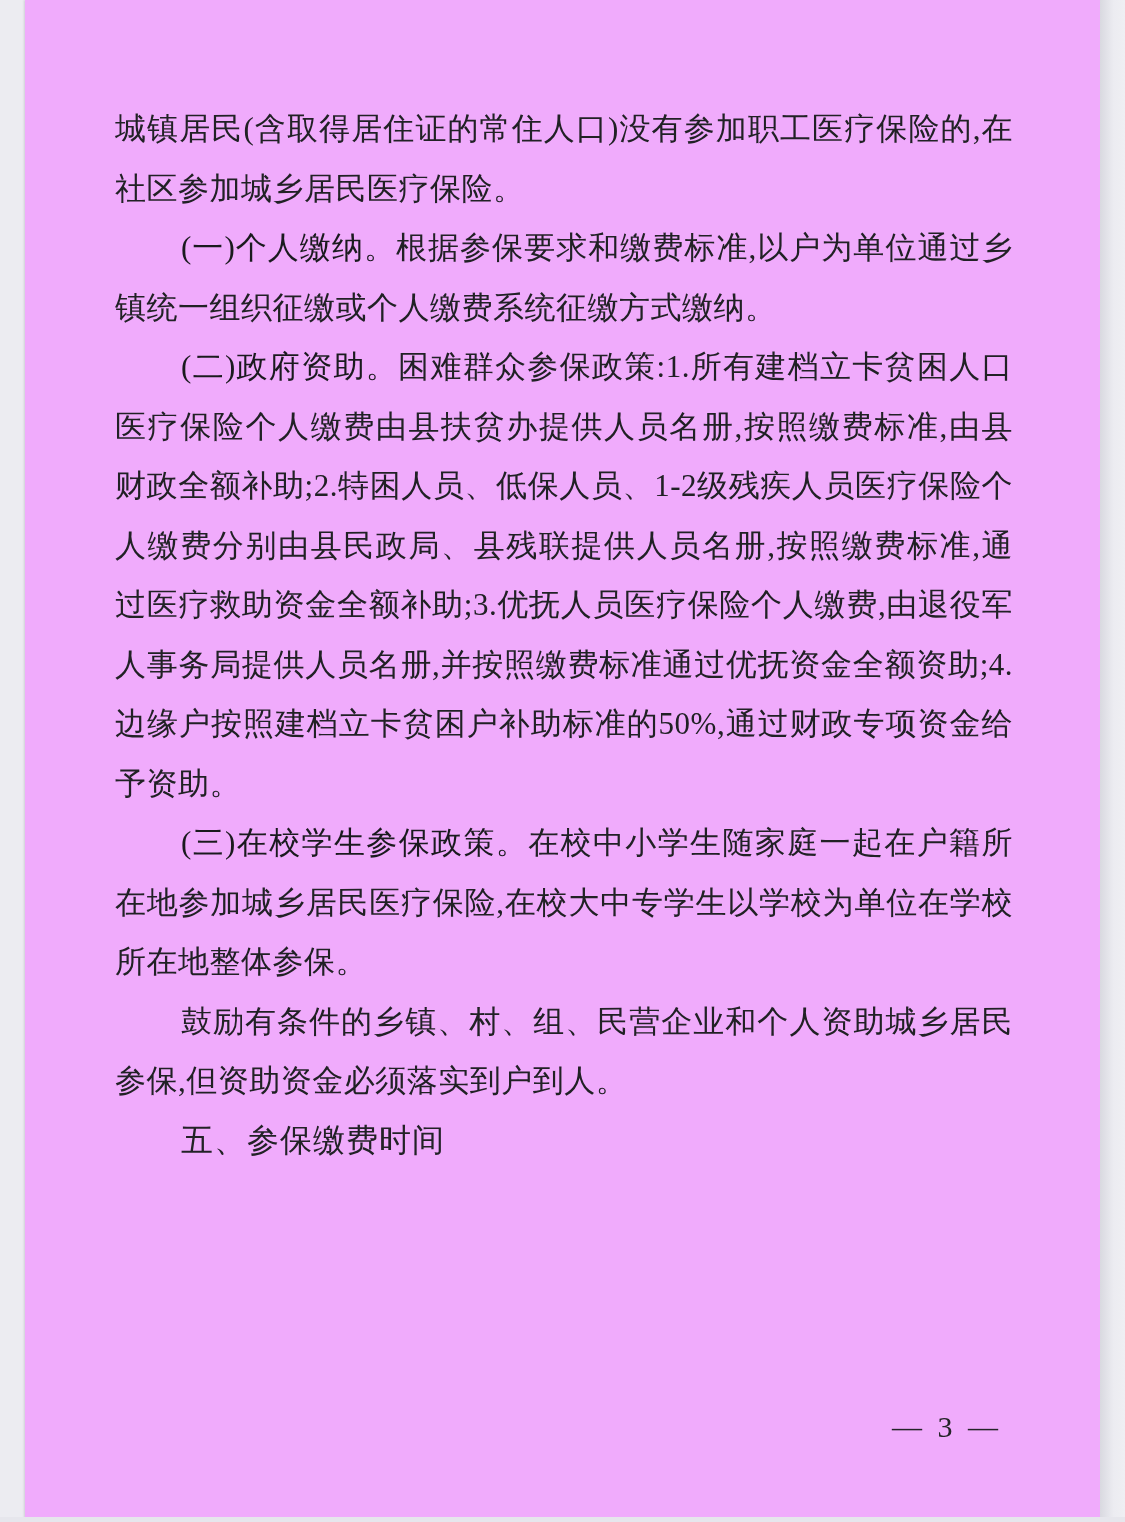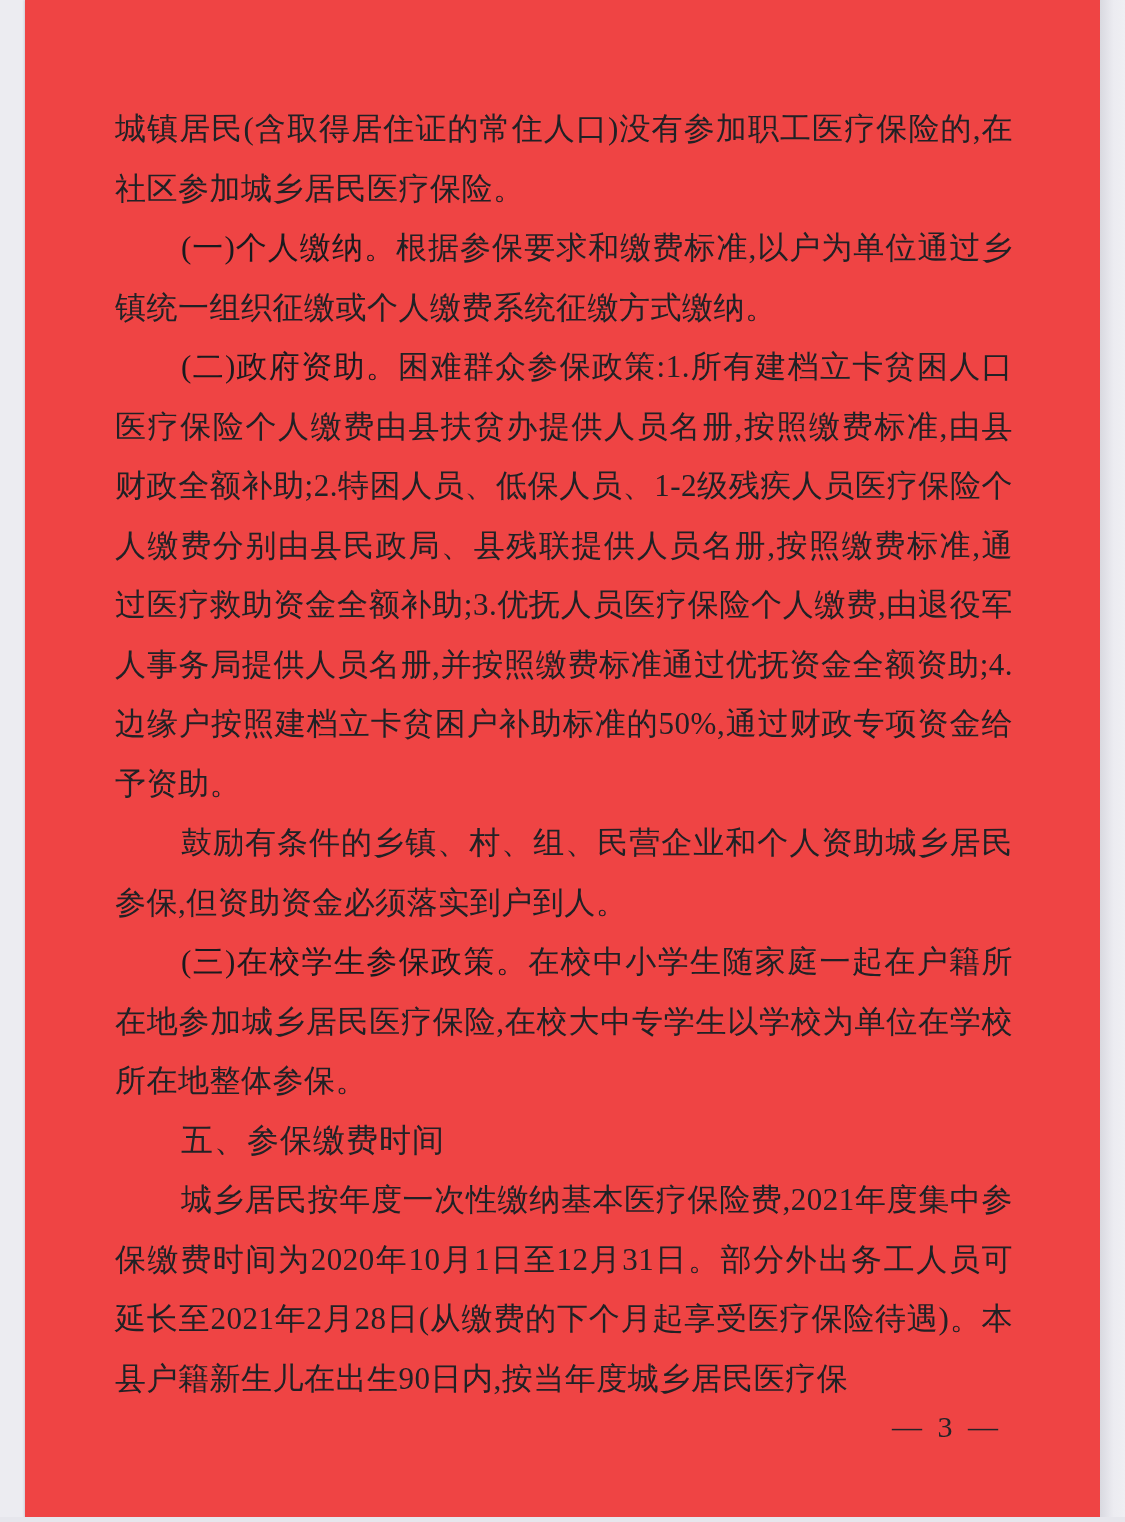--- a/index.html
+++ b/index.html
@@ -22,7 +22,7 @@
     top: 0;
     width: 1076px;
     height: 1518px;
-    background: #ef4444;
+    background: #f0abfc;
     box-shadow: -1px 0 2px rgba(90,90,110,0.18), 2px 0 4px rgba(90,90,110,0.10);
     box-sizing: border-box;
     padding: 99px 88px 0 90px;

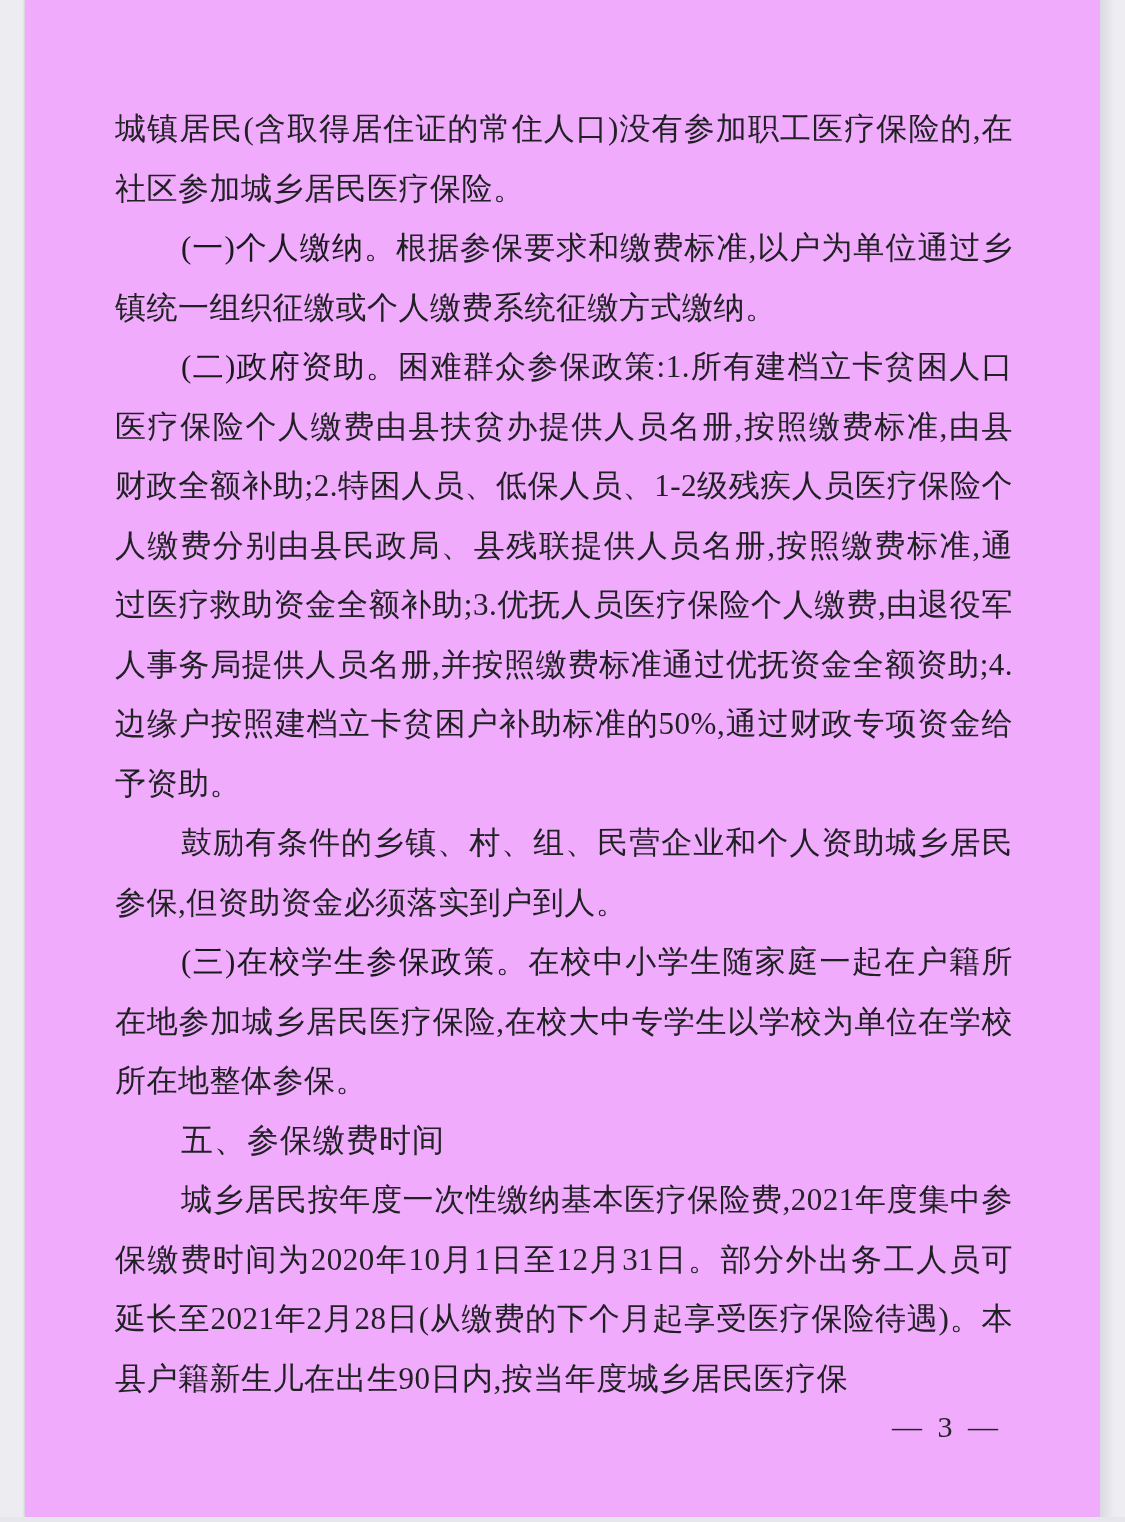--- a/index.html
+++ b/index.html
@@ -94,9 +94,9 @@
 
     <p class="indent"><span class="lead">(二)政府资助。</span><span>困难群众参保政策:1.所有建档立卡贫困人口医疗保险个人缴费由县扶贫办提供人员名册,按照缴费标准,由县财政全额补助;2.特困人员、低保人员、1-2级残疾人员医疗保险个人缴费分别由县民政局、县残联提供人员名册,按照缴费标准,通过医疗救助资金全额补助;3.优抚人员医疗保险个人缴费,由退役军人事务局提供人员名册,并按照缴费标准通过优抚资金全额资助;4.边缘户按照建档立卡贫困户补助标准的50%,通过财政专项资金给予资助。</span></p>
 
+    <p class="indent"><span class="lead">(三)在校学生参保政策。</span><span>在校中小学生随家庭一起在户籍所在地参加城乡居民医疗保险,在校大中专学生以学校为单位在学校所在地整体参保。</span></p>
+
     <p class="indent"><span>鼓励有条件的乡镇、村、组、民营企业和个人资助城乡居民参保,但资助资金必须落实到户到人。</span></p>
-
-    <p class="indent"><span class="lead">(三)在校学生参保政策。</span><span>在校中小学生随家庭一起在户籍所在地参加城乡居民医疗保险,在校大中专学生以学校为单位在学校所在地整体参保。</span></p>
 
     <h2 class="section-heading">五、参保缴费时间</h2>
 

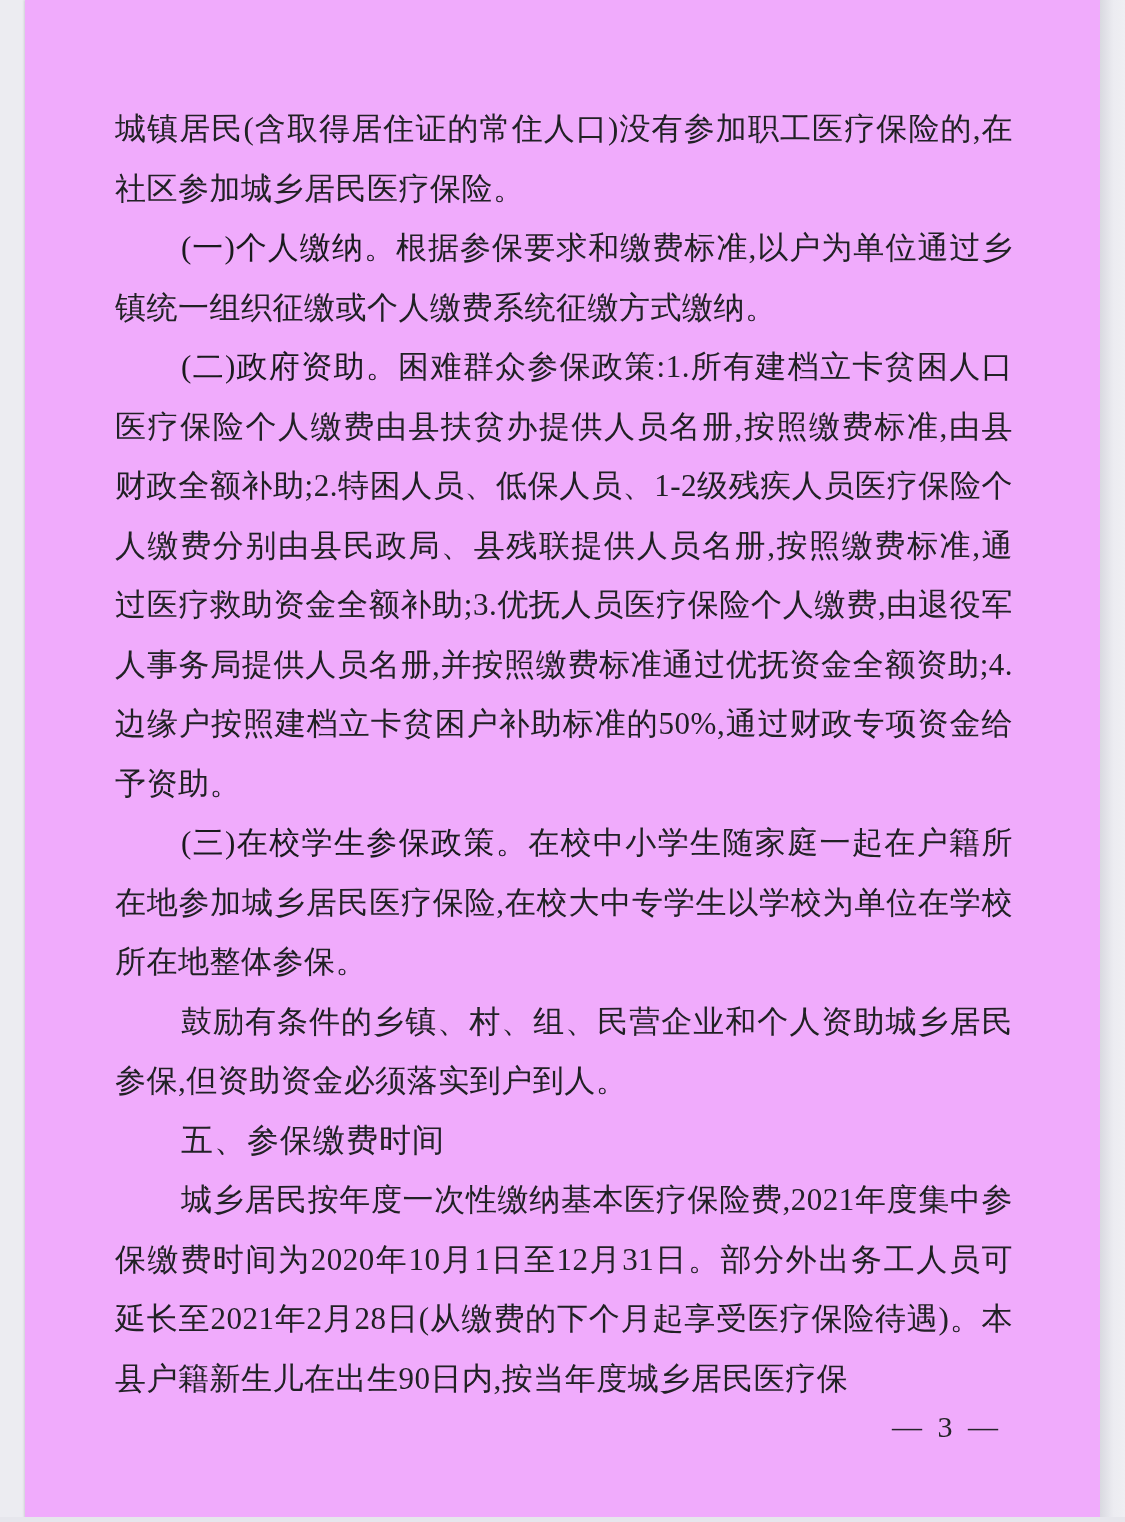--- a/index.html
+++ b/index.html
@@ -100,7 +100,6 @@
 
     <h2 class="section-heading">五、参保缴费时间</h2>
 
-    <p class="indent"><span>城乡居民按年度一次性缴纳基本医疗保险费,2021年度集中参保缴费时间为2020年10月1日至12月31日。部分外出务工人员可延长至2021年2月28日(从缴费的下个月起享受医疗保险待遇)。本县户籍新生儿在出生90日内,按当年度城乡居民医疗保</span></p>
 
   </div>
 </div>

